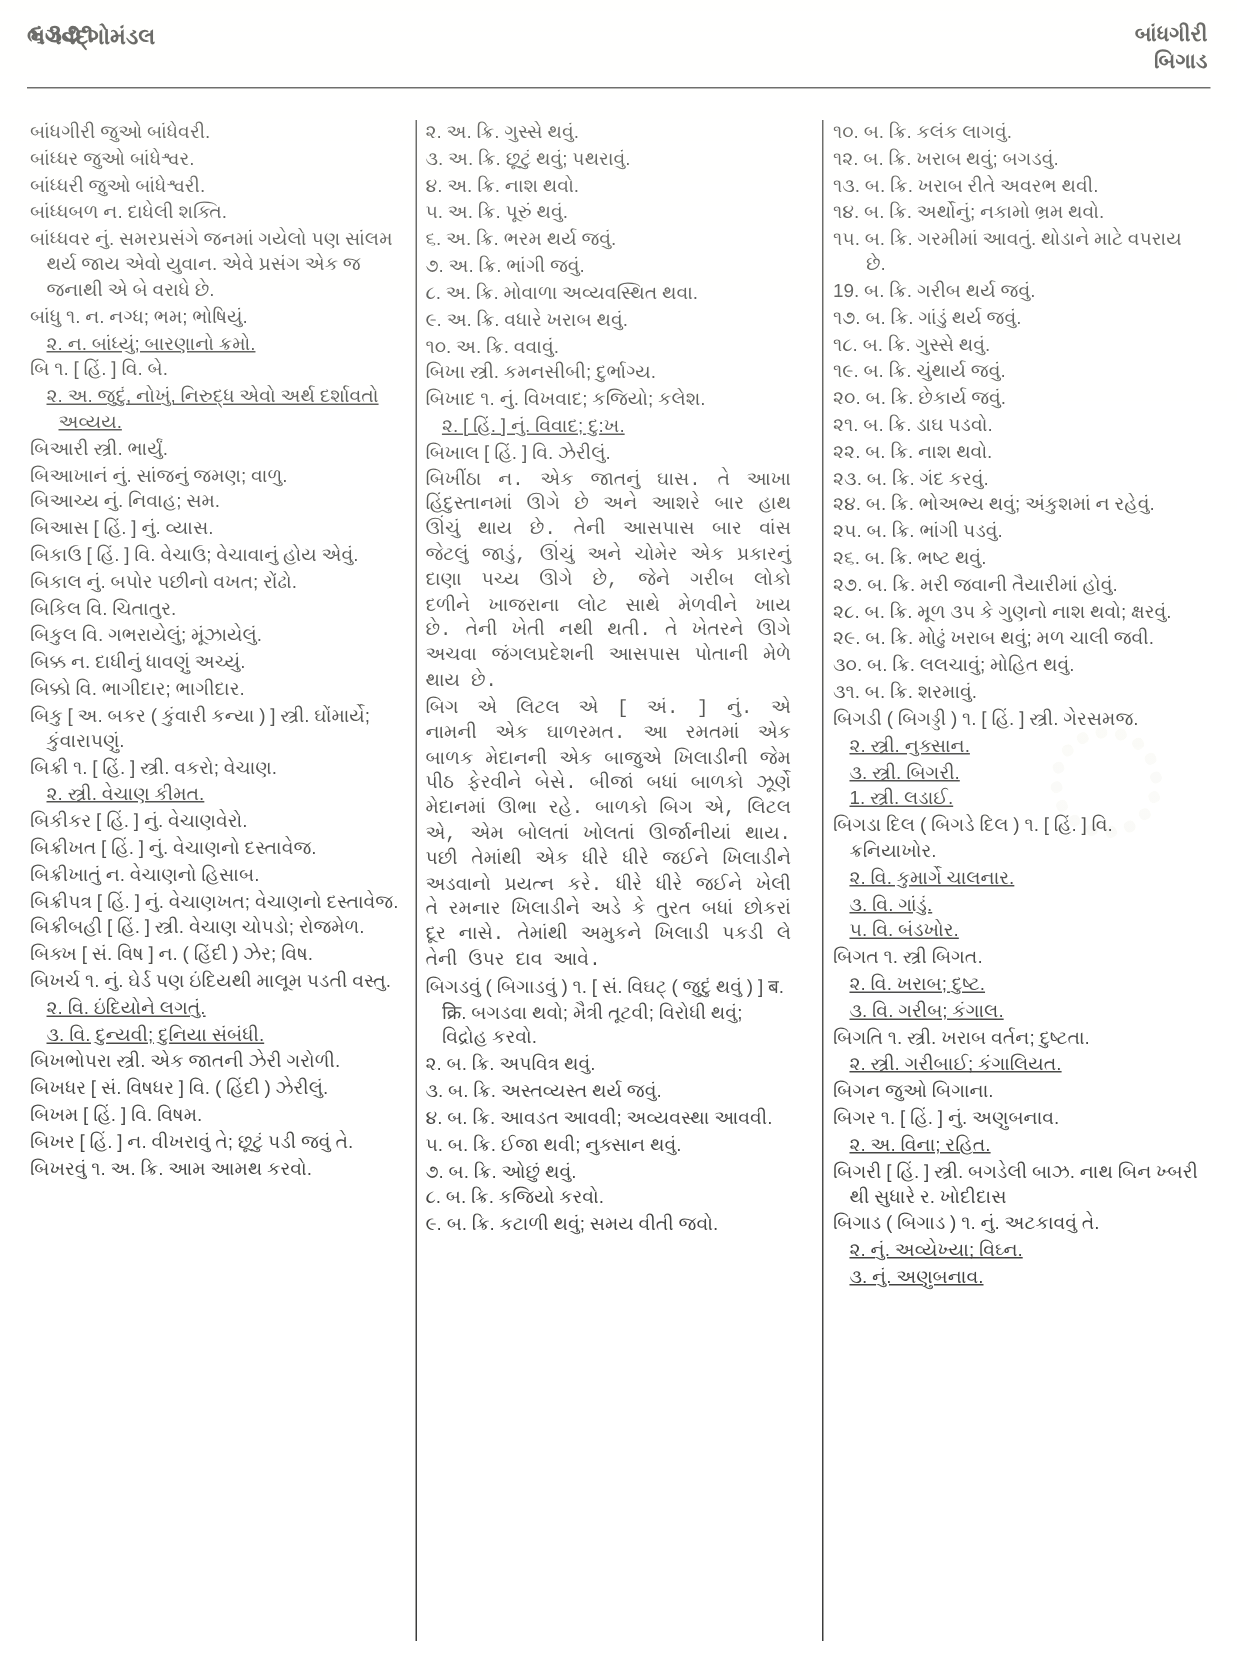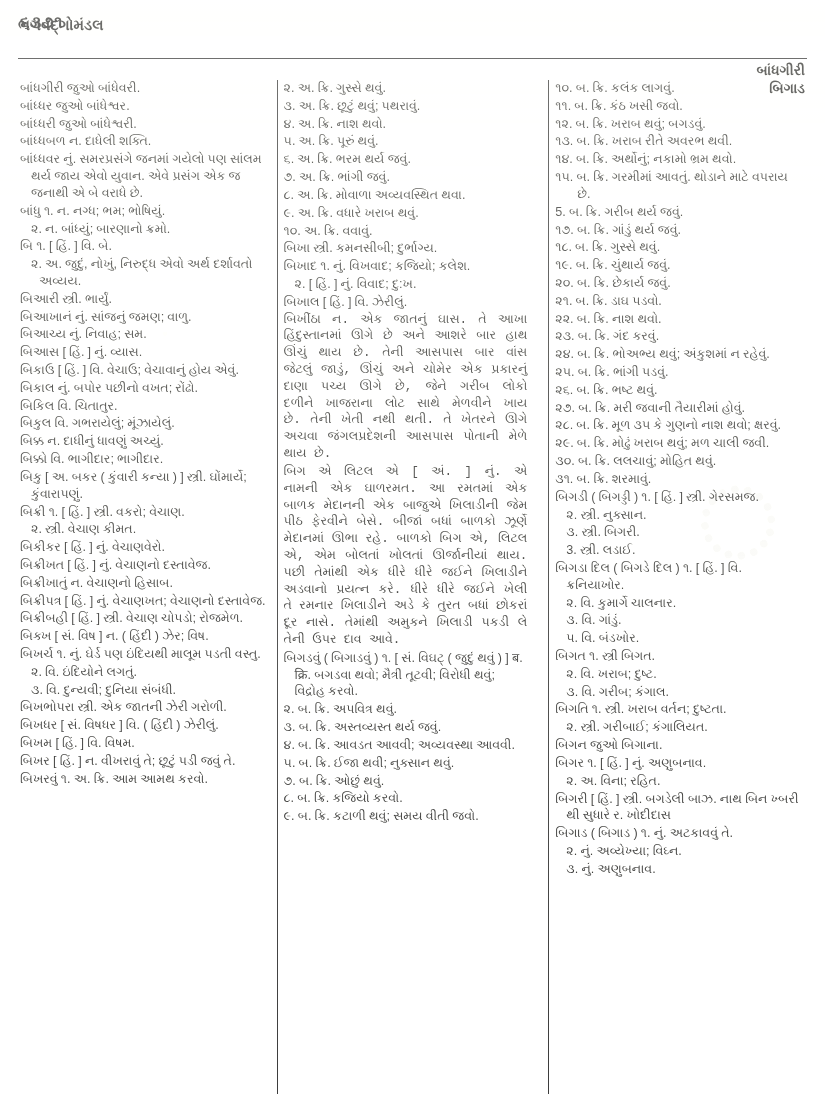--- a/index.html
+++ b/index.html
@@ -64,7 +64,6 @@
     font-weight: bold;
     line-height: 1.25;
     z-index: 2;
-    margin-top: 48px;
   }
   .columns {
     display: flex;

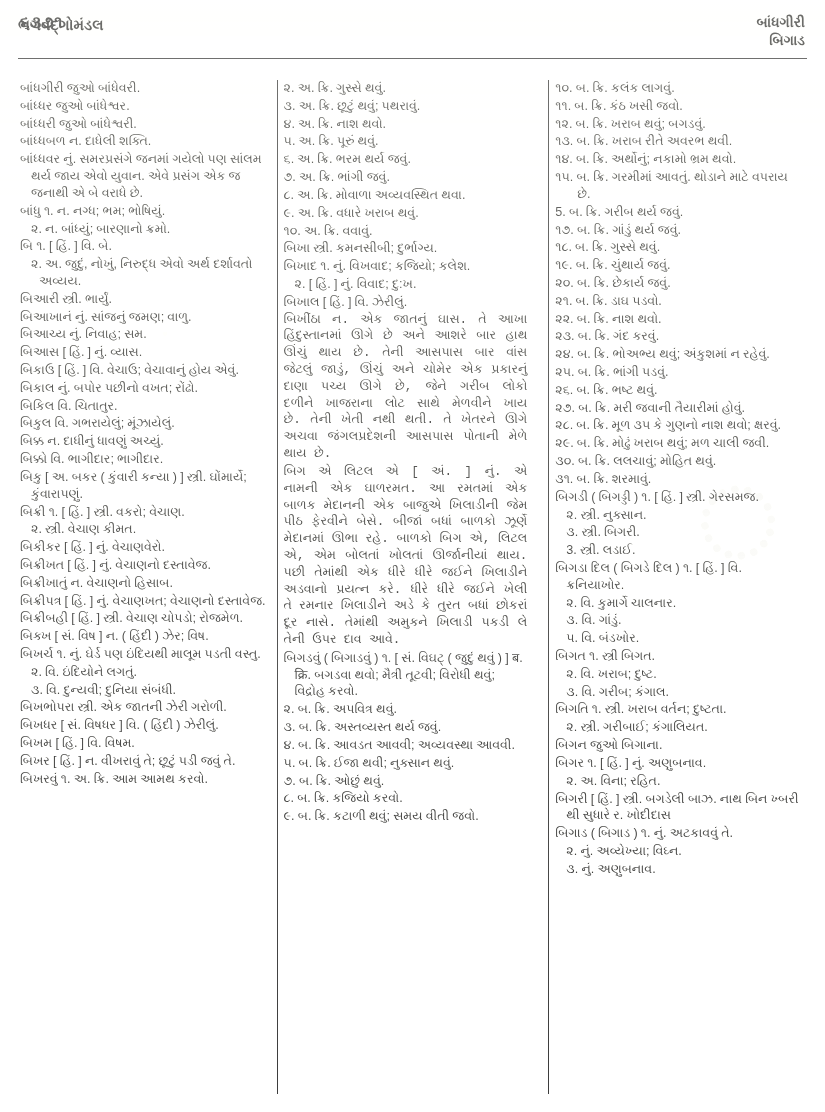--- a/index.html
+++ b/index.html
@@ -198,7 +198,6 @@
       </div>
     <div class="col c3">
         <p class="entry num">૧૦. બ. ક્રિ. કલંક લાગવું.</p>
-        <p class="entry num">૧૧. બ. ક્રિ. કંઠ ખસી જવો.</p>
         <p class="entry num">૧૨. બ. ક્રિ. ખરાબ થવું; બગડવું.</p>
         <p class="entry num">૧૩. બ. ક્રિ. ખરાબ રીતે અવરભ થવી.</p>
         <p class="entry num">૧૪. બ. ક્રિ. અર્થોનું; નકામો ભ્રમ થવો.</p>

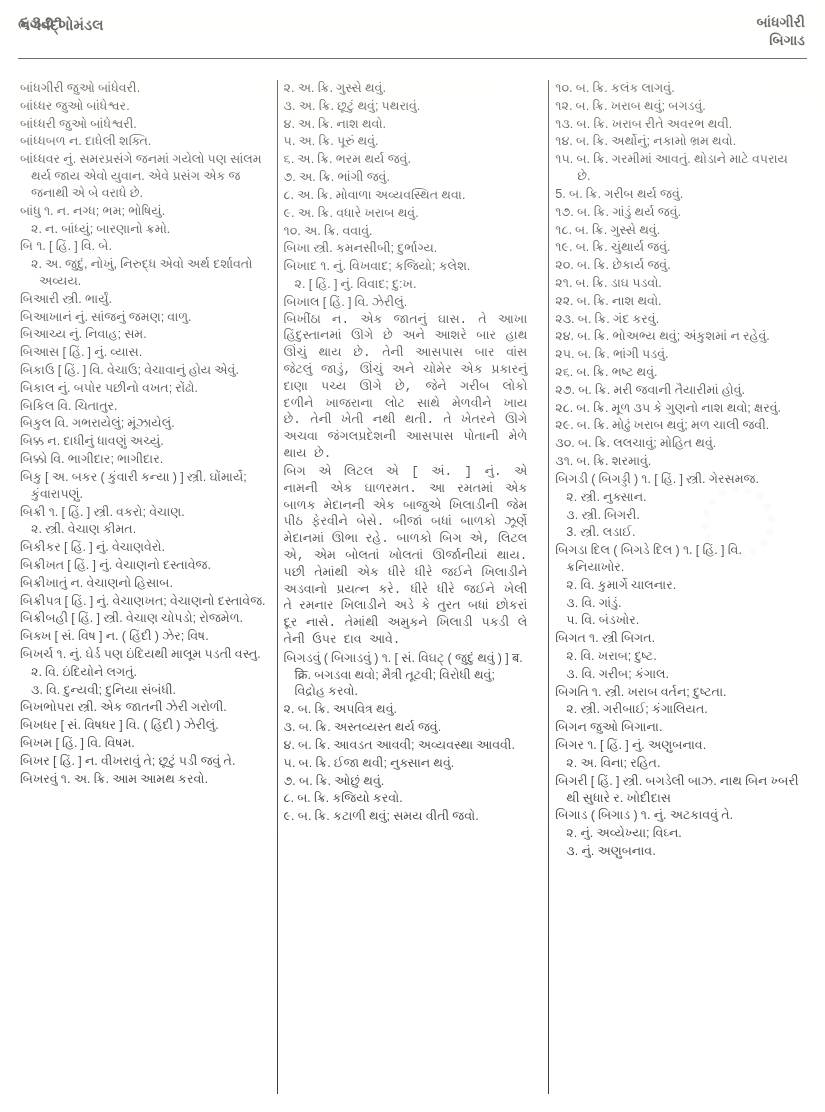--- a/index.html
+++ b/index.html
@@ -202,7 +202,7 @@
         <p class="entry num">૧૩. બ. ક્રિ. ખરાબ રીતે અવરભ થવી.</p>
         <p class="entry num">૧૪. બ. ક્રિ. અર્થોનું; નકામો ભ્રમ થવો.</p>
         <p class="entry num">૧૫. બ. ક્રિ. ગરમીમાં આવતું. થોડાને માટે વપરાય છે.</p>
-        <p class="entry num">5. બ. ક્રિ. ગરીબ થર્ય જવું.</p>
+        <p class="entry num">19. બ. ક્રિ. ગરીબ થર્ય જવું.</p>
         <p class="entry num">૧૭. બ. ક્રિ. ગાંડું થર્ય જવું.</p>
         <p class="entry num">૧૮. બ. ક્રિ. ગુસ્સે થવું.</p>
         <p class="entry num">૧૯. બ. ક્રિ. ચુંથાર્ય જવું.</p>

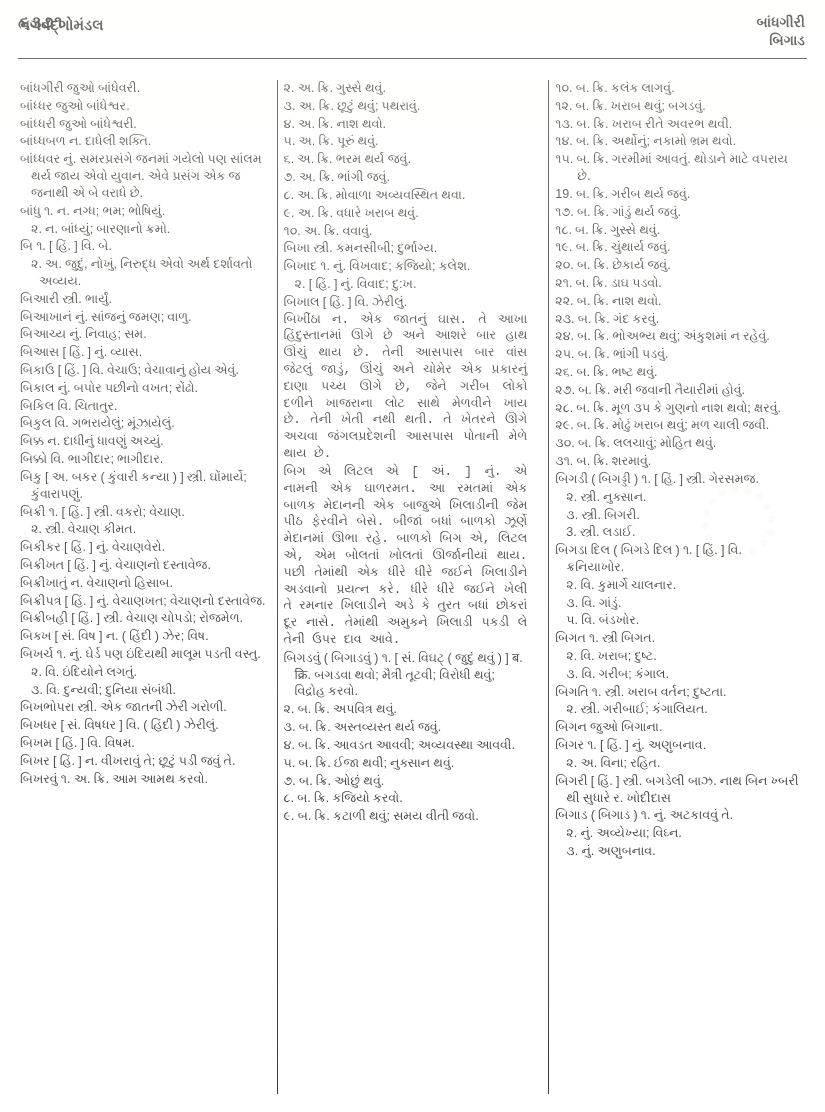--- a/index.html
+++ b/index.html
@@ -93,6 +93,7 @@
   .entry.sub {
     padding-left: 19px;
     text-indent: -8px;
+    text-decoration: underline;
   }
   .entry.num {
     padding-left: 22px;

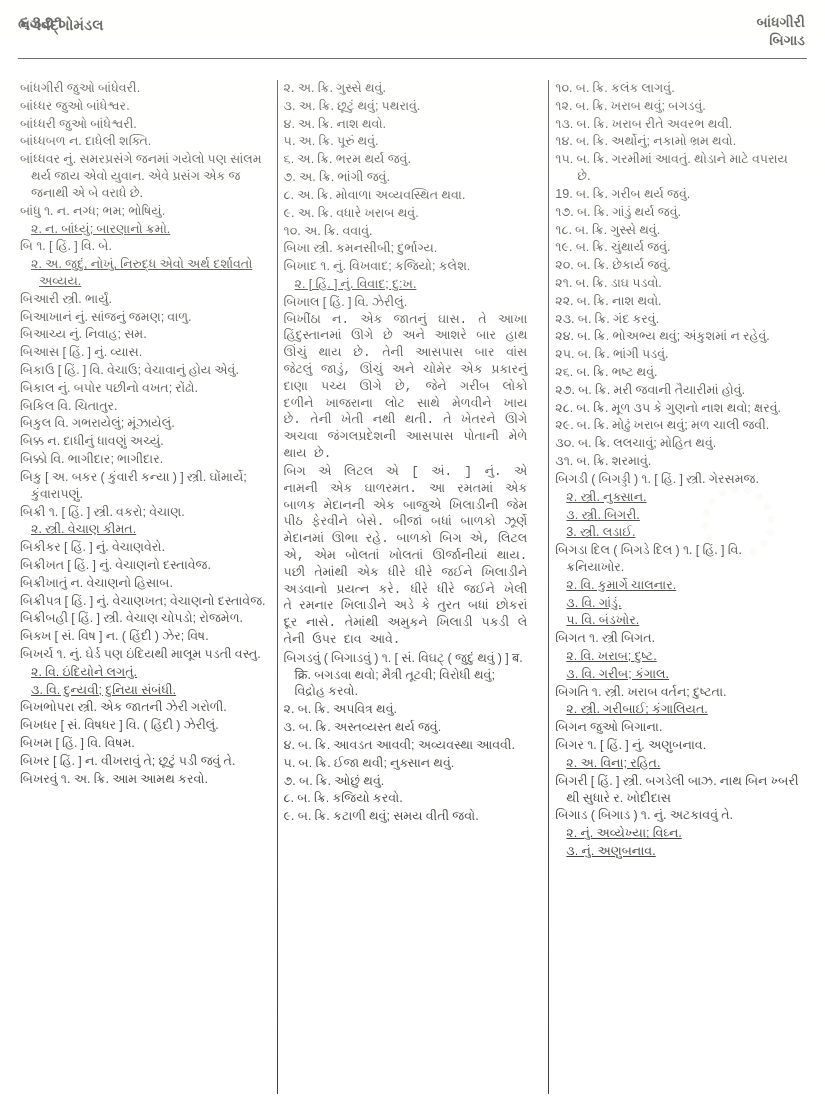--- a/index.html
+++ b/index.html
@@ -222,7 +222,7 @@
         <p class="entry">બિગડી ( બિગડ્ડી ) ૧. [ હિં. ] સ્ત્રી. ગેરસમજ.</p>
         <p class="entry sub">૨. સ્ત્રી. નુક્સાન.</p>
         <p class="entry sub">૩. સ્ત્રી. બિગરી.</p>
-        <p class="entry sub">3. સ્ત્રી. લડાઈ.</p>
+        <p class="entry sub">1. સ્ત્રી. લડાઈ.</p>
         <p class="entry">બિગડા દિલ ( બિગડે દિલ ) ૧. [ હિં. ] વિ. ક્રનિયાખોર.</p>
         <p class="entry sub">૨. વિ. કુમાર્ગે ચાલનાર.</p>
         <p class="entry sub">૩. વિ. ગાંડું.</p>

